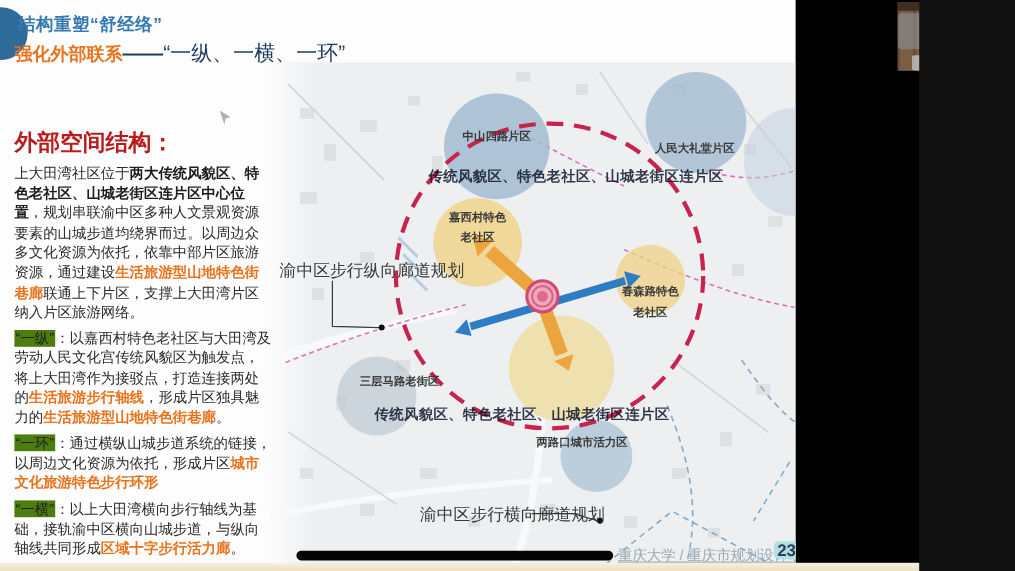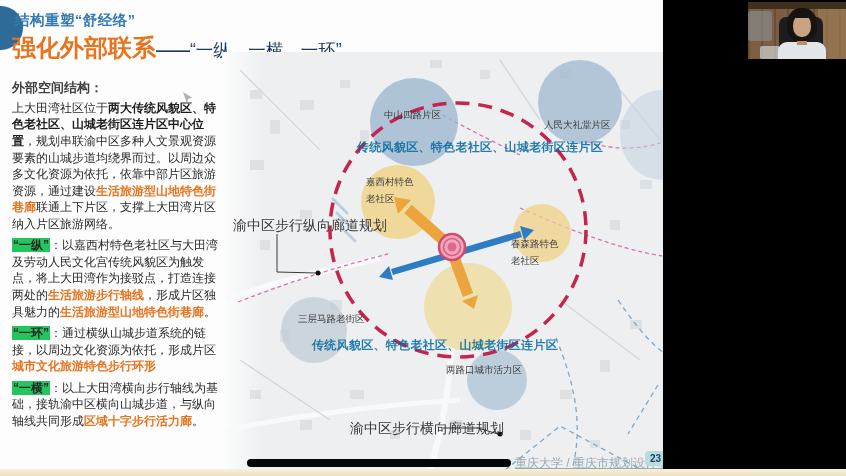--- a/index.html
+++ b/index.html
@@ -3,7 +3,7 @@
 <meta charset="utf-8">
 <style>
   html,body{margin:0;padding:0;background:#111;}
-  #screen{position:relative;width:846px;height:476px;background:#000;overflow:hidden;
+  #screen{position:relative;width:766px;height:476px;background:#000;overflow:hidden;
           font-family:"Liberation Sans","DejaVu Sans",sans-serif;}
   
   #slide{position:absolute;left:0;top:0;width:663px;height:476px;background:#fdfdfd;overflow:hidden;}

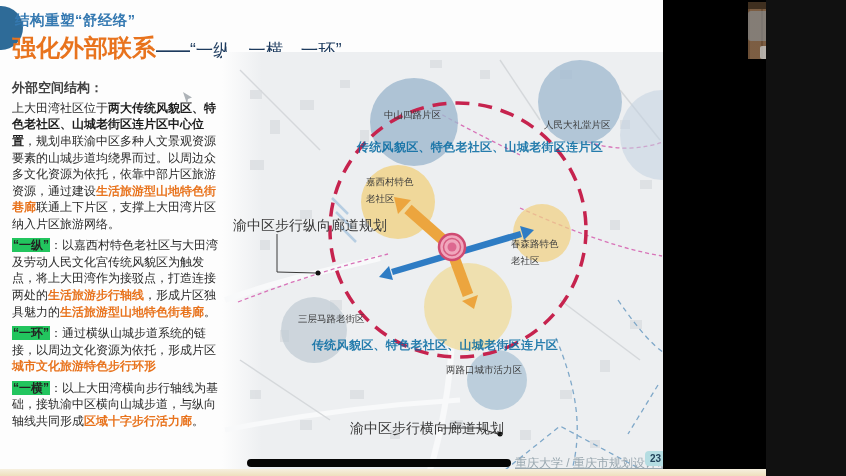--- a/index.html
+++ b/index.html
@@ -10,7 +10,7 @@
   .accent-circle{position:absolute;left:-21px;top:6px;width:44px;height:44px;border-radius:50%;background:#2e6b98;}
   .subtitle{position:absolute;left:15px;top:11px;font-size:14.5px;font-weight:bold;color:#3579b1;letter-spacing:.5px;}
   .title-row{position:absolute;left:12px;top:32px;white-space:nowrap;}
-  .title-orange{font-size:24px;font-weight:bold;color:#e8731d;}
+  .title-orange{font-size:15px;font-weight:bold;color:#e8731d;}
   .title-dash{font-size:17px;font-weight:bold;color:#1d3b5e;}
   .title-rest{font-size:17.5px;font-weight:normal;color:#1d3b5e;}
   .watermark{position:absolute;left:470px;top:14px;font-size:9px;color:#9b9b9b;letter-spacing:.5px;}

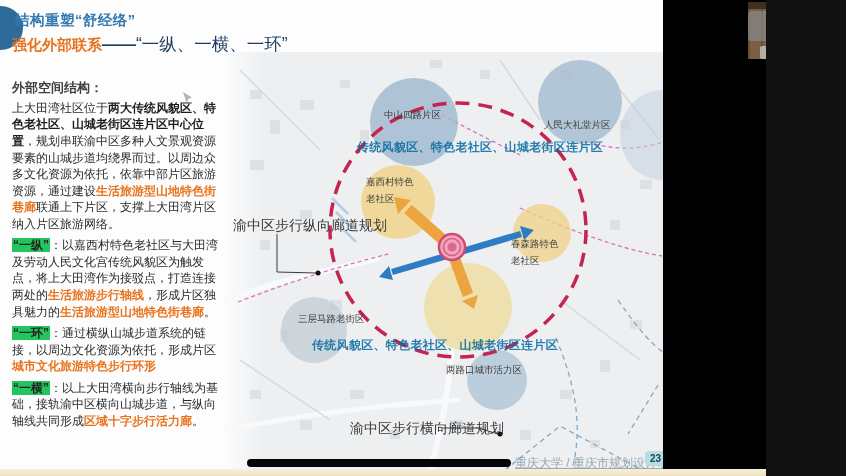--- a/index.html
+++ b/index.html
@@ -16,7 +16,7 @@
   .watermark{position:absolute;left:470px;top:14px;font-size:9px;color:#9b9b9b;letter-spacing:.5px;}
   
   .left-panel{position:absolute;left:12px;top:79px;width:215px;font-size:12px;line-height:1.38;color:#2a2a2a;}
-  .section-heading{font-size:13px;font-weight:bold;color:#404040;margin-bottom:3px;}
+  .section-heading{font-size:19px;font-weight:bold;color:#b91c1c;margin-bottom:3px;margin-top:28px;}
   .seg-bold{font-weight:bold;color:#1c1c1c;}
   .seg-orange{font-weight:bold;color:#e8731d;}
   .strategy{margin-top:5px;}

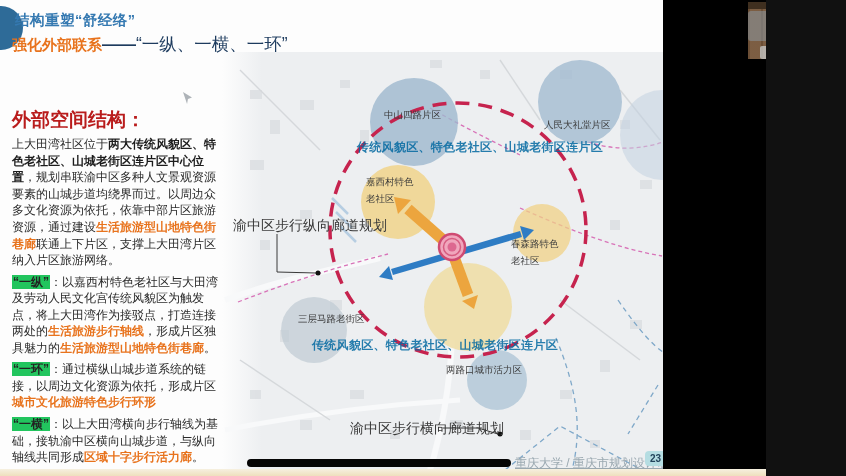--- a/index.html
+++ b/index.html
@@ -22,7 +22,7 @@
   .strategy{margin-top:5px;}
   .chip{background:#22c55e;color:#222;font-weight:bold;padding:0 1px;}
   
-  .map-label{position:absolute;font-size:9.5px;color:#3a3a3a;text-align:left;white-space:pre-line;line-height:1.8;font-weight:400;}
+  .map-label{position:absolute;font-size:9.5px;color:#3a3a3a;text-align:center;white-space:pre-line;line-height:1.8;font-weight:700;}
   .band-label{position:absolute;font-size:12px;font-weight:bold;color:#0369a1;opacity:.85;letter-spacing:.3px;white-space:nowrap;}
   .ann-label{position:absolute;font-size:14px;color:#3a3a3a;white-space:nowrap;}
   

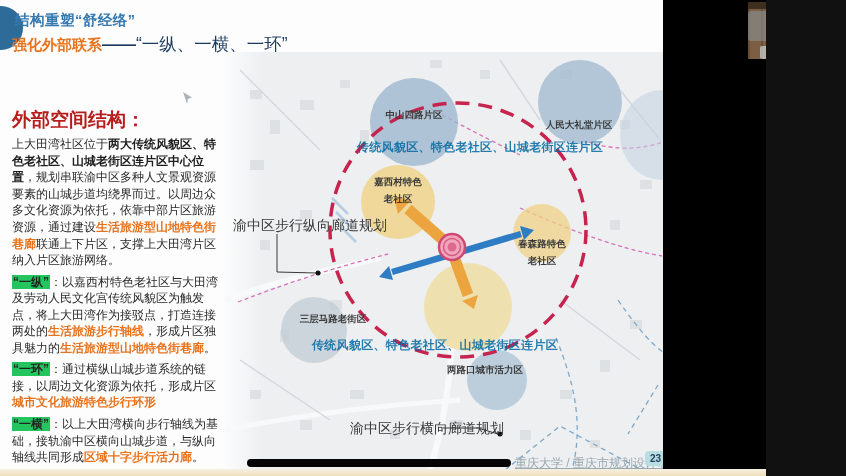--- a/index.html
+++ b/index.html
@@ -23,7 +23,7 @@
   .chip{background:#22c55e;color:#222;font-weight:bold;padding:0 1px;}
   
   .map-label{position:absolute;font-size:9.5px;color:#3a3a3a;text-align:center;white-space:pre-line;line-height:1.8;font-weight:700;}
-  .band-label{position:absolute;font-size:12px;font-weight:bold;color:#0369a1;opacity:.85;letter-spacing:.3px;white-space:nowrap;}
+  .band-label{position:absolute;font-size:12px;font-weight:bold;color:#0f172a;opacity:.85;letter-spacing:.3px;white-space:nowrap;}
   .ann-label{position:absolute;font-size:14px;color:#3a3a3a;white-space:nowrap;}
   
   .footer-org{position:absolute;left:515px;top:455px;font-size:12px;color:#9aa8b0;white-space:nowrap;text-decoration:underline;}

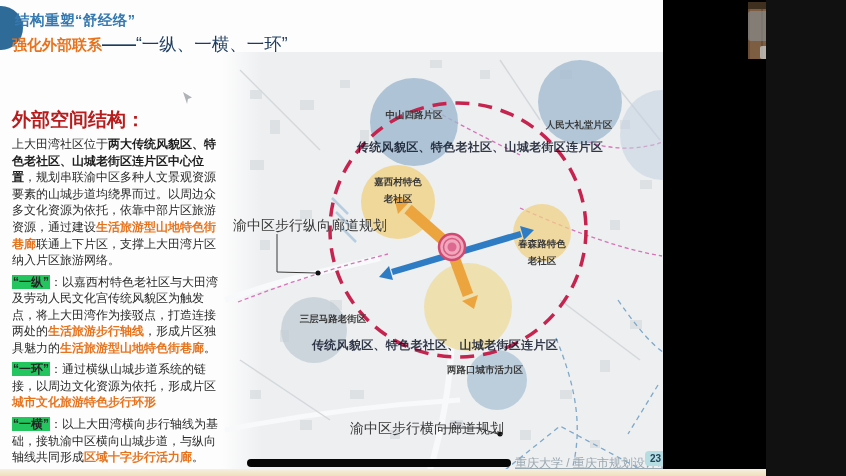--- a/index.html
+++ b/index.html
@@ -20,7 +20,7 @@
   .seg-bold{font-weight:bold;color:#1c1c1c;}
   .seg-orange{font-weight:bold;color:#e8731d;}
   .strategy{margin-top:5px;}
-  .chip{background:#22c55e;color:#222;font-weight:bold;padding:0 1px;}
+  .chip{background:#4d7c0f;color:#222;font-weight:normal;padding:0 1px;}
   
   .map-label{position:absolute;font-size:9.5px;color:#3a3a3a;text-align:center;white-space:pre-line;line-height:1.8;font-weight:700;}
   .band-label{position:absolute;font-size:12px;font-weight:bold;color:#0f172a;opacity:.85;letter-spacing:.3px;white-space:nowrap;}

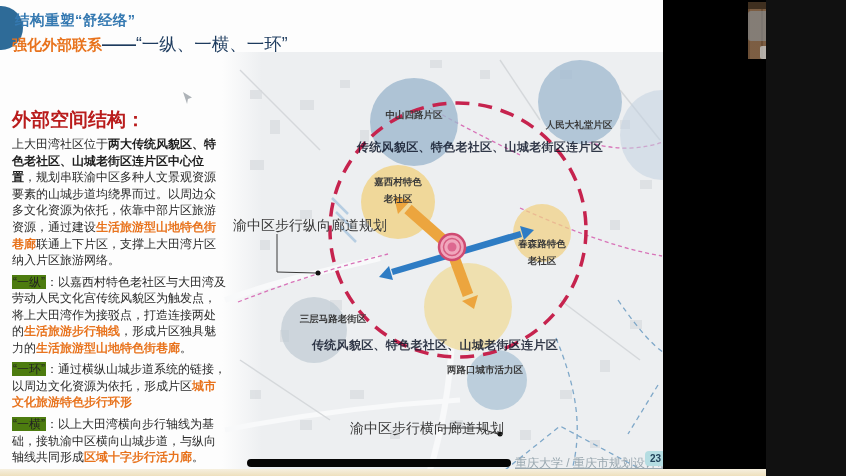--- a/index.html
+++ b/index.html
@@ -28,7 +28,7 @@
   
   .footer-org{position:absolute;left:515px;top:455px;font-size:12px;color:#9aa8b0;white-space:nowrap;text-decoration:underline;}
   .page-badge{position:absolute;left:645px;top:451px;width:21px;height:15px;background:#b5dde2;border-radius:4px;
-              font-size:10px;font-weight:bold;color:#23445c;text-align:center;line-height:15px;}
+              font-size:14px;font-weight:bold;color:#23445c;text-align:center;line-height:15px;}
   .redaction-bar{position:absolute;left:247px;top:459px;width:264px;height:8px;background:#050505;border-radius:4px;}
   .bottom-strip{position:absolute;left:0;top:469px;width:846px;height:7px;
                 background:linear-gradient(#f6f0e0,#eee0bd);}

